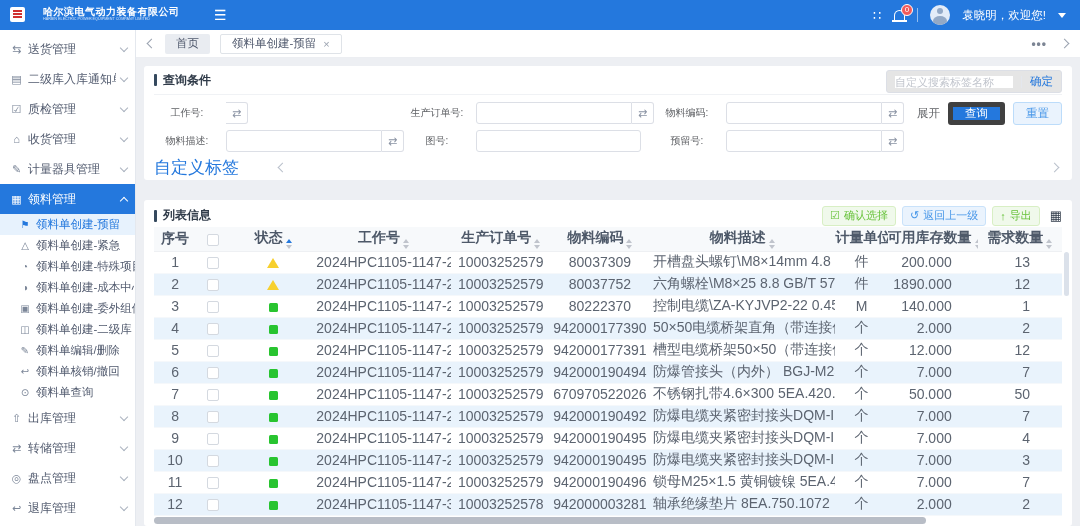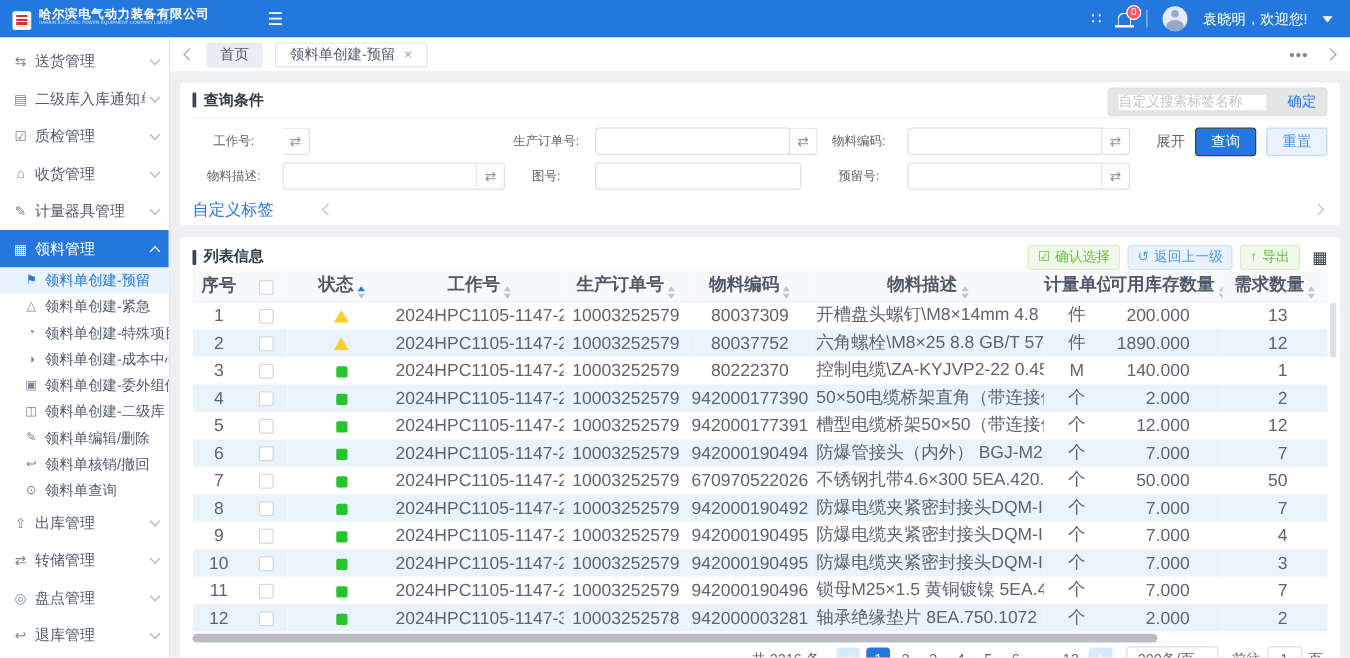--- a/index.html
+++ b/index.html
@@ -8,7 +8,7 @@
 
   
   .topbar{height:30px;background:#2478dd;display:flex;align-items:center;color:#fff}
-  .logo-area{display:flex;align-items:flex-end;gap:6px;padding:0 10px;width:208px;flex:none}
+  .logo-area{display:flex;align-items:center;gap:18px;padding:0 10px;width:208px;flex:none}
   .logo-mark{width:15px;height:15px;background:#fff;border-radius:2px;position:relative;flex:none}
   .logo-mark::after{content:"";position:absolute;inset:3px;background:repeating-linear-gradient(180deg,#d03030 0 2px,#fff 2px 3px)}
   .company{line-height:1.15;overflow:hidden}

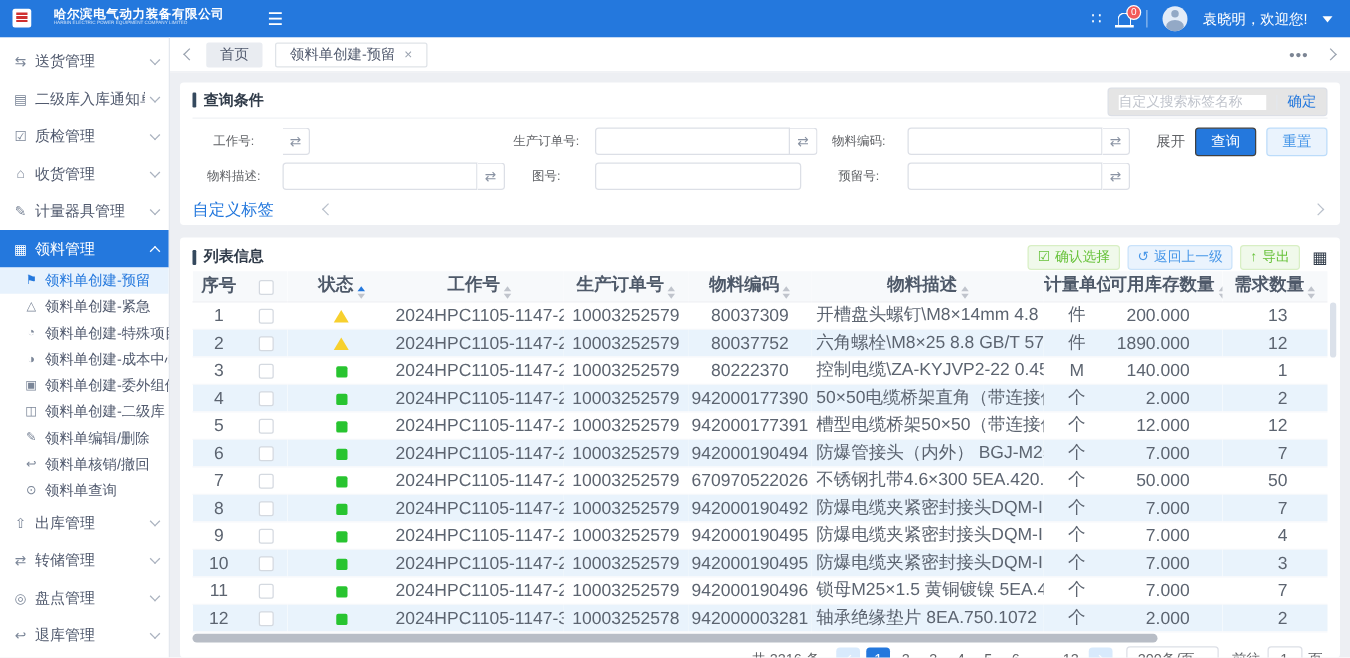--- a/index.html
+++ b/index.html
@@ -60,7 +60,7 @@
   .card{background:#fff;border-radius:3px}
 
   
-  .query-card{padding:5px 10px 4px;position:relative;margin-bottom:10px;flex:none}
+  .query-card{padding:5px 10px 4px;position:relative;margin-bottom:20px;flex:none}
   .sec-title{display:flex;align-items:center;gap:6px;font-size:12px;font-weight:bold;color:#303b49;height:18px}
   .sec-bar{width:3px;height:12px;background:#35495e;border-radius:1px}
   .tag-search{position:absolute;top:4px;right:10px;height:23px;border:1px solid #dcdfe6;border-radius:3px;display:flex;align-items:center;padding:0 8px;gap:8px;background:#e5e5e5}

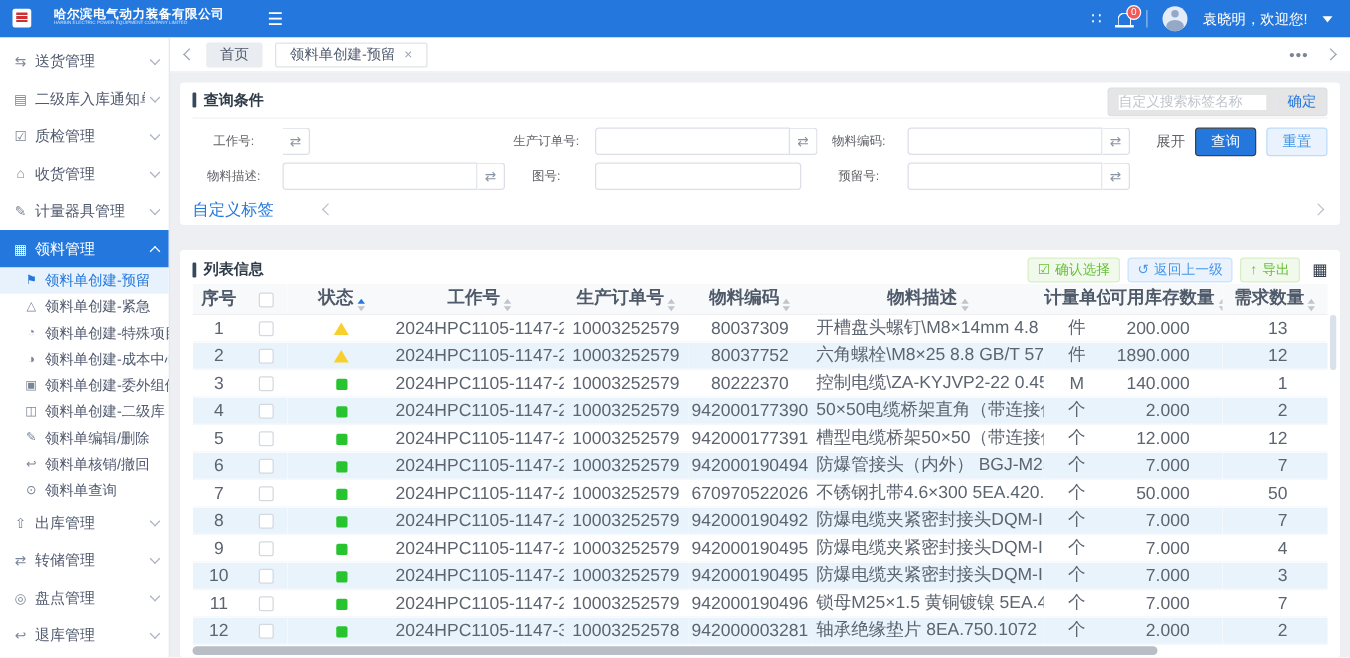--- a/index.html
+++ b/index.html
@@ -77,7 +77,7 @@
   .faddon{width:22px;height:22px;border:1px solid #dcdfe6;border-left:none;border-radius:0 3px 3px 0;display:flex;align-items:center;justify-content:center;color:#8a93a3;font-size:11px;cursor:pointer;flex:none;background:#fff}
   .form-buttons{position:absolute;top:7px;right:0;display:flex;align-items:center;gap:8px}
   .expand-link{font-size:11.5px;color:#606266;cursor:pointer}
-  .btn-primary{height:23px;padding:0 12px;background:#2478dd;color:#fff;border-radius:3px;font-size:11.5px;display:flex;align-items:center;cursor:pointer;border:1px solid #404040}
+  .btn-primary{height:23px;padding:0 12px;background:#2478dd;color:#fff;border-radius:3px;font-size:11.5px;display:flex;align-items:center;cursor:pointer;border:5px solid #404040}
   .btn-plain{height:23px;padding:0 12px;background:#eaf3fd;color:#4796e8;border:1px solid #bcdcfa;border-radius:3px;font-size:11.5px;display:flex;align-items:center;cursor:pointer}
   .custom-tag-row{display:flex;align-items:center;margin-top:7px;height:17px}
   .custom-tag-link{color:#2478dd;font-size:13px;cursor:pointer}

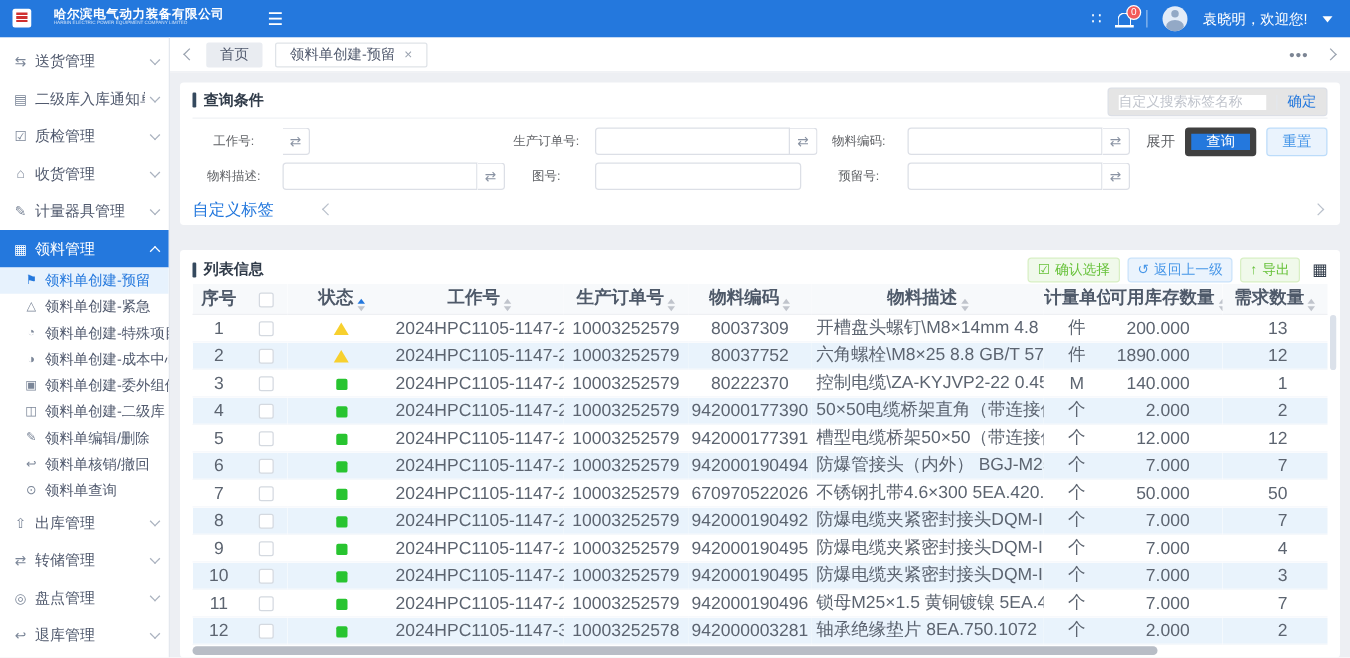--- a/index.html
+++ b/index.html
@@ -80,7 +80,7 @@
   .btn-primary{height:23px;padding:0 12px;background:#2478dd;color:#fff;border-radius:3px;font-size:11.5px;display:flex;align-items:center;cursor:pointer;border:5px solid #404040}
   .btn-plain{height:23px;padding:0 12px;background:#eaf3fd;color:#4796e8;border:1px solid #bcdcfa;border-radius:3px;font-size:11.5px;display:flex;align-items:center;cursor:pointer}
   .custom-tag-row{display:flex;align-items:center;margin-top:7px;height:17px}
-  .custom-tag-link{color:#2478dd;font-size:13px;cursor:pointer}
+  .custom-tag-link{color:#2478dd;font-size:17px;cursor:pointer}
   .custom-tag-row .chev-h{margin-left:40px;border-color:#b9c0cb}
   .custom-tag-row .chev-h.right{margin-left:auto;margin-right:4px}
 

